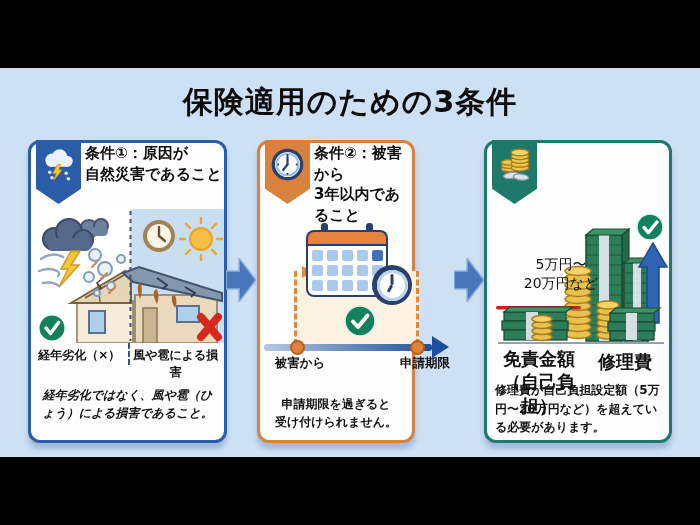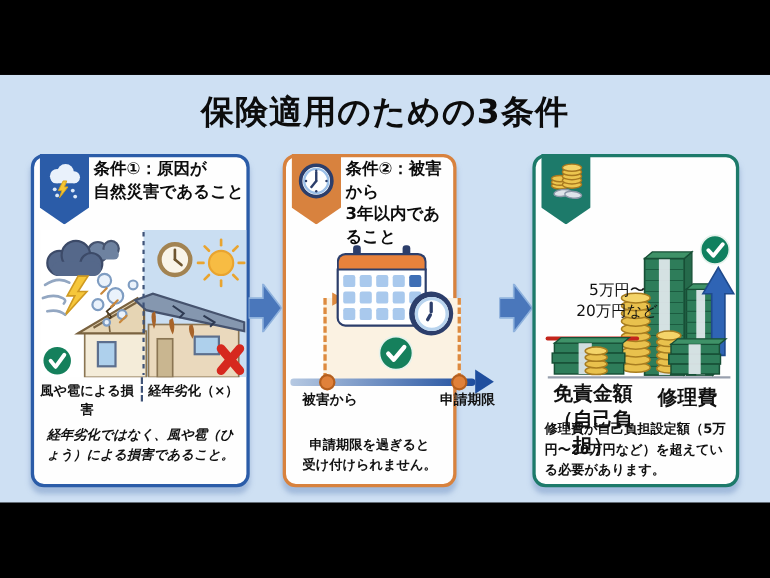--- a/index.html
+++ b/index.html
@@ -188,8 +188,8 @@
 
     <div class="label-divider"></div>
     <div class="labelrow1">
+      <span>経年劣化（×）</span>
       <span>風や雹による損害</span>
-      <span>経年劣化（×）</span>
     </div>
     <div class="caption cap1">経年劣化ではなく、風や雹（ひょう）による損害であること。</div>
   </div>

